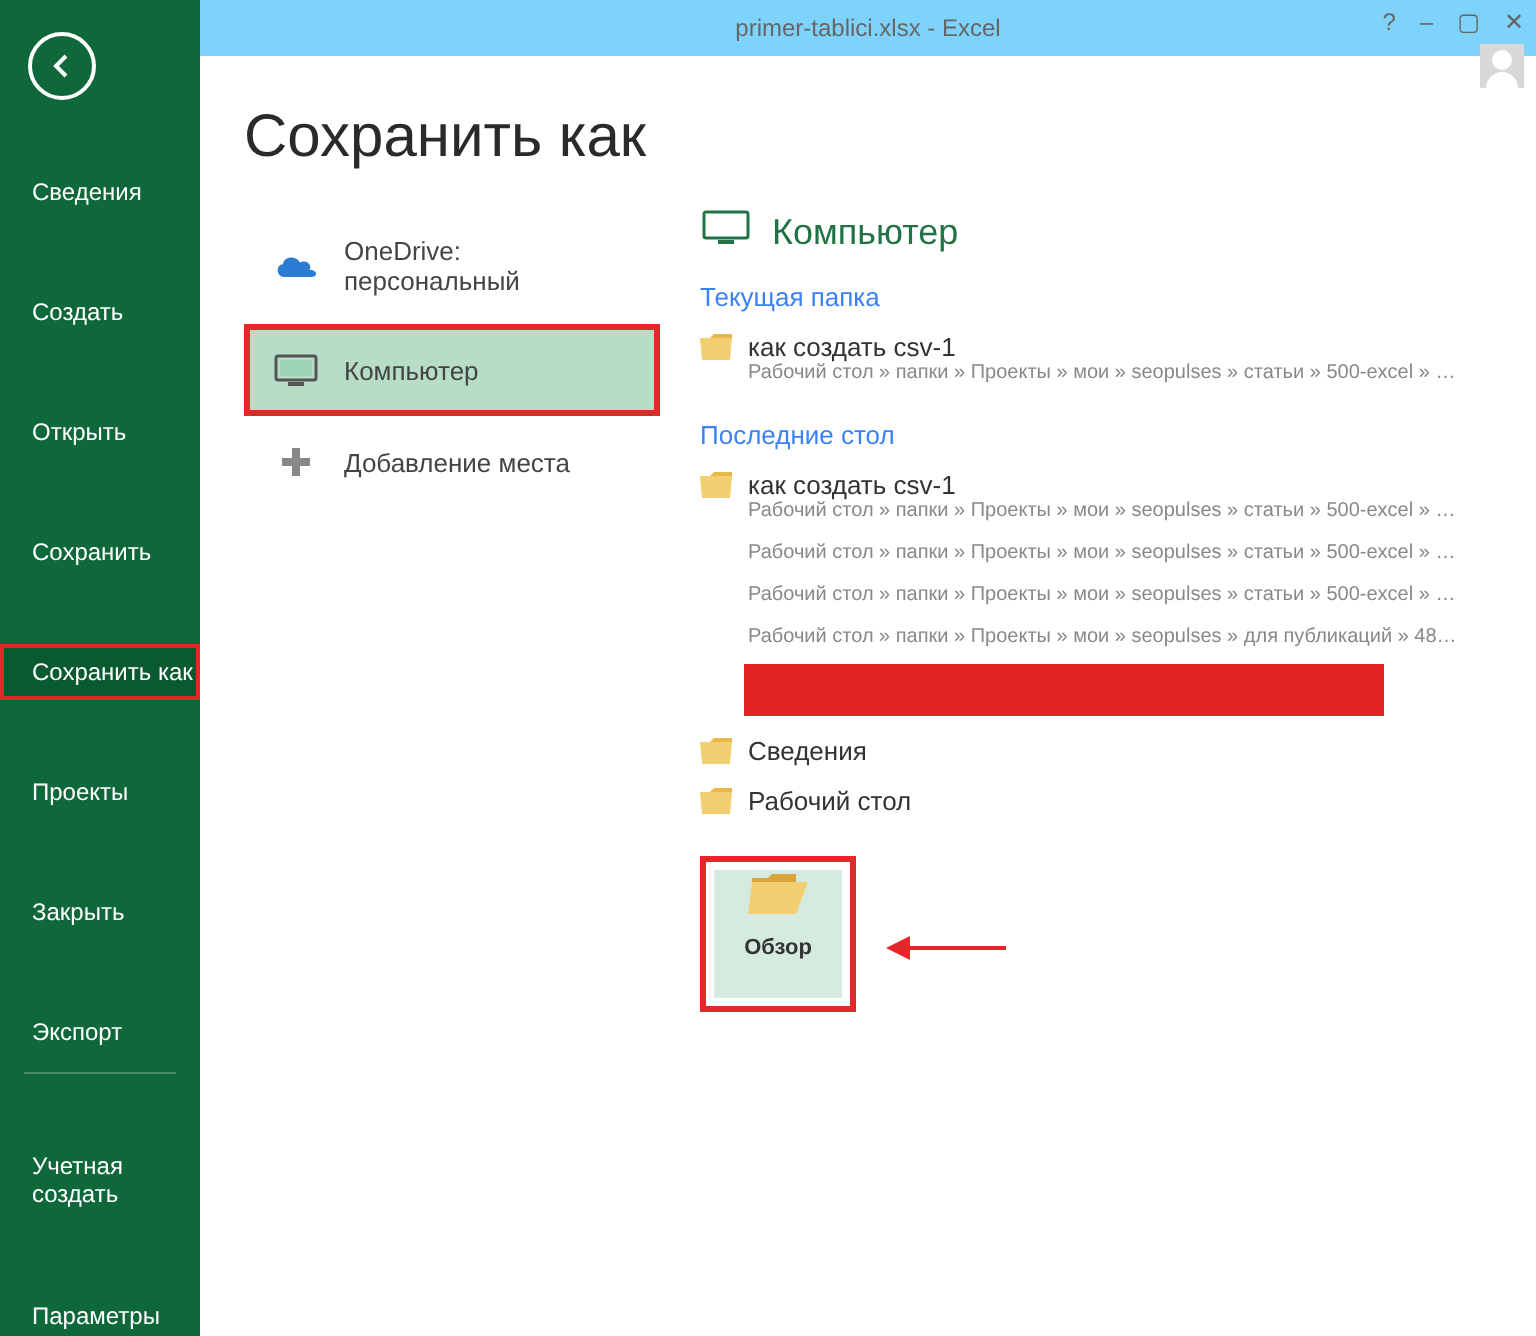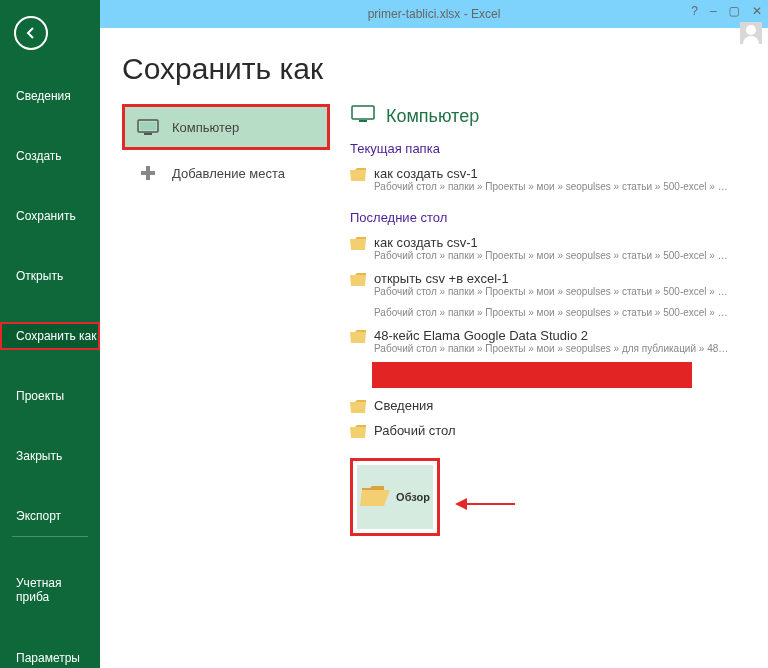--- a/index.html
+++ b/index.html
@@ -221,6 +221,14 @@
   <div class="columns">
 
     <div class="places">
+      <div class="place-item">
+        <span class="place-icon">
+          <svg width="26" height="16" viewBox="0 0 26 16">
+              <path d="M7 14 C2 14 2 7 6 7 C6 3 13 2 15 6 C20 4 22 9 20 10 C25 10 25 14 21 14 Z" fill="#2b7cd3"></path>
+            </svg>
+        </span>
+        <span>OneDrive: персональный</span>
+      </div>
       <div class="place-item selected place-highlight">
         <span class="place-icon">
           <svg width="24" height="18" viewBox="0 0 24 18">

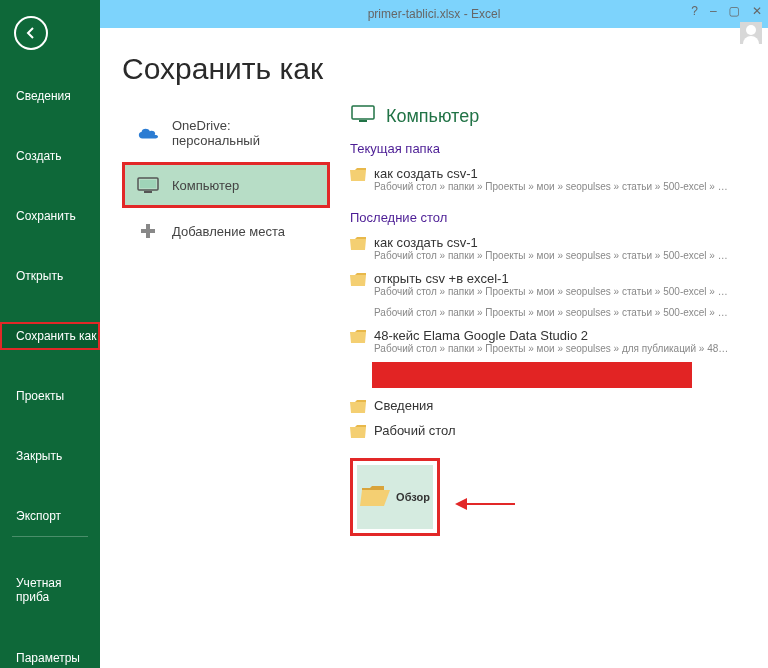--- a/index.html
+++ b/index.html
@@ -127,7 +127,7 @@
   }
   .section-label {
     font-size: 13px;
-    color: #4c1d95;
+    color: #3b82f6;
     margin-top: 4px;
     margin-bottom: 6px;
   }

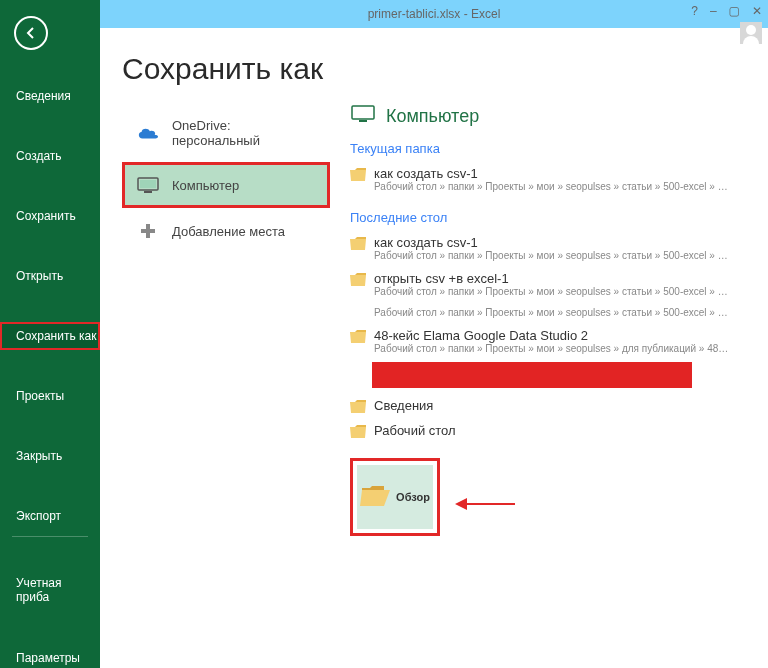--- a/index.html
+++ b/index.html
@@ -138,7 +138,7 @@
     cursor: pointer;
   }
   .folder-top {
-    display: flex; align-items: flex-end; gap: 8px;
+    display: flex; align-items: center; gap: 8px;
   }
   .folder-name {
     font-size: 13px; color: #333;

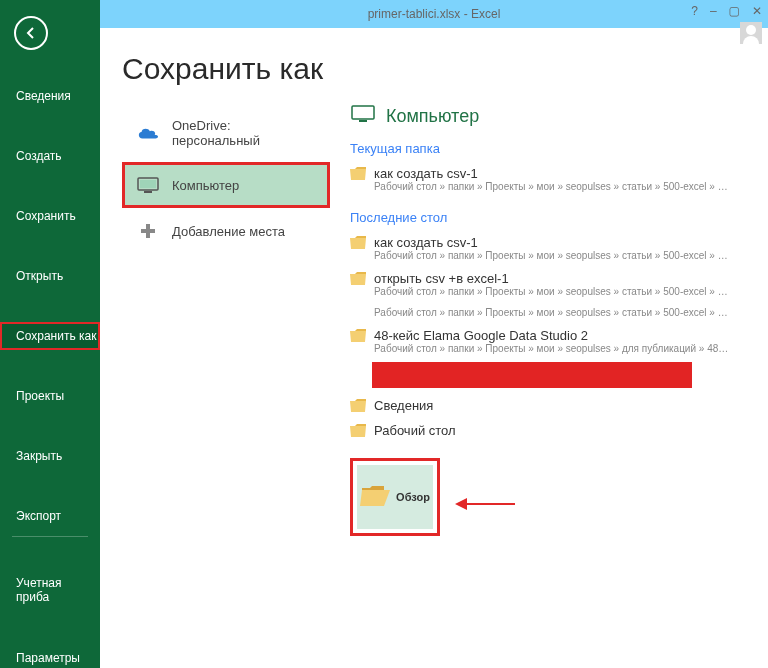--- a/index.html
+++ b/index.html
@@ -204,8 +204,8 @@
   </div>
   <div class="nav-item">Сведения</div>
   <div class="nav-item">Создать</div>
+  <div class="nav-item">Открыть</div>
   <div class="nav-item">Сохранить</div>
-  <div class="nav-item">Открыть</div>
   <div class="nav-item active nav-highlight">Сохранить как</div>
   <div class="nav-item">Проекты</div>
   <div class="nav-item">Закрыть</div>

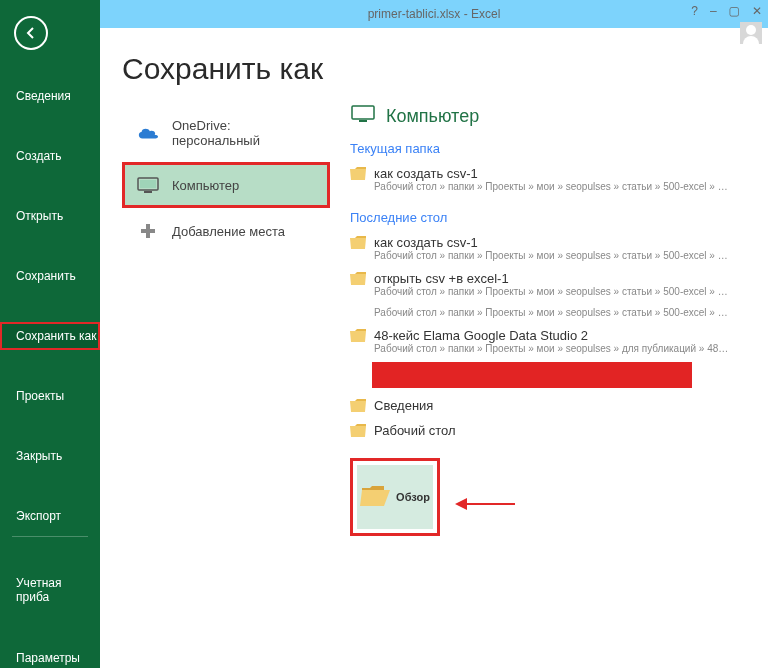--- a/index.html
+++ b/index.html
@@ -290,15 +290,6 @@
         <div class="folder-path">Рабочий стол » папки » Проекты » мои » seopulses » статьи » 500-excel » 2почти готовы »...</div>
       </div>
       <div class="folder-row">
-        <div class="folder-top">
-          <span class="folder-icon">
-              <svg width="16" height="13" viewBox="0 0 16 13">
-                <path d="M0 2 L5 2 L7 0 L16 0 L16 2 L0 2 Z" fill="#e8b84a"></path>
-                <path d="M0 2 L16 2 L15 13 L1 13 Z" fill="#f4cf72"></path>
-              </svg>
-            </span>
-          <span class="folder-name">открыть csv +в excel-1</span>
-        </div>
         <div class="folder-path">Рабочий стол » папки » Проекты » мои » seopulses » статьи » 500-excel » 2почти готовы »...</div>
       </div>
       <div class="folder-row">

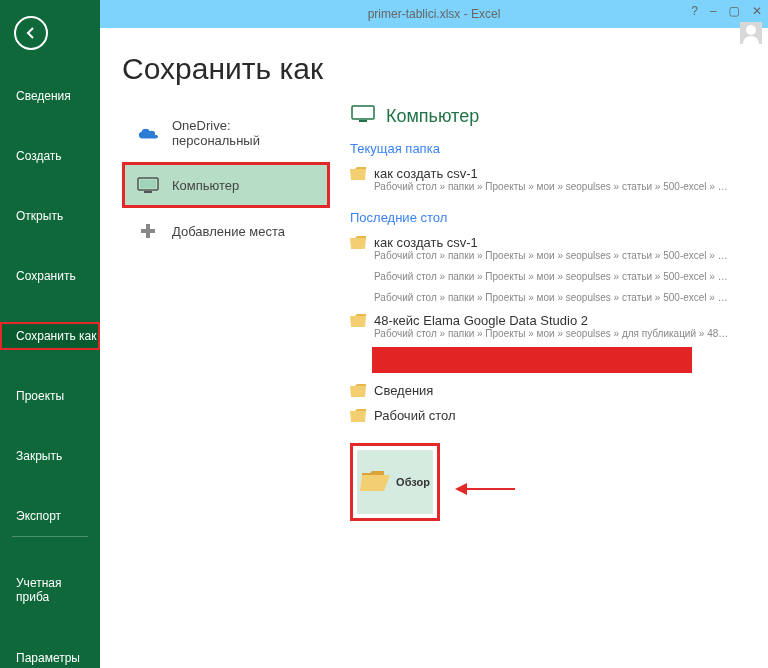--- a/index.html
+++ b/index.html
@@ -296,15 +296,6 @@
         <div class="folder-path">Рабочий стол » папки » Проекты » мои » seopulses » статьи » 500-excel » 1готовы » приба...</div>
       </div>
       <div class="folder-row">
-        <div class="folder-top">
-          <span class="folder-icon">
-              <svg width="16" height="13" viewBox="0 0 16 13">
-                <path d="M0 2 L5 2 L7 0 L16 0 L16 2 L0 2 Z" fill="#e8b84a"></path>
-                <path d="M0 2 L16 2 L15 13 L1 13 Z" fill="#f4cf72"></path>
-              </svg>
-            </span>
-          <span class="folder-name">48-кейс Elama Google Data Studio 2</span>
-        </div>
         <div class="folder-path">Рабочий стол » папки » Проекты » мои » seopulses » для публикаций » 48-кейс Elama Go...</div>
       </div>
 

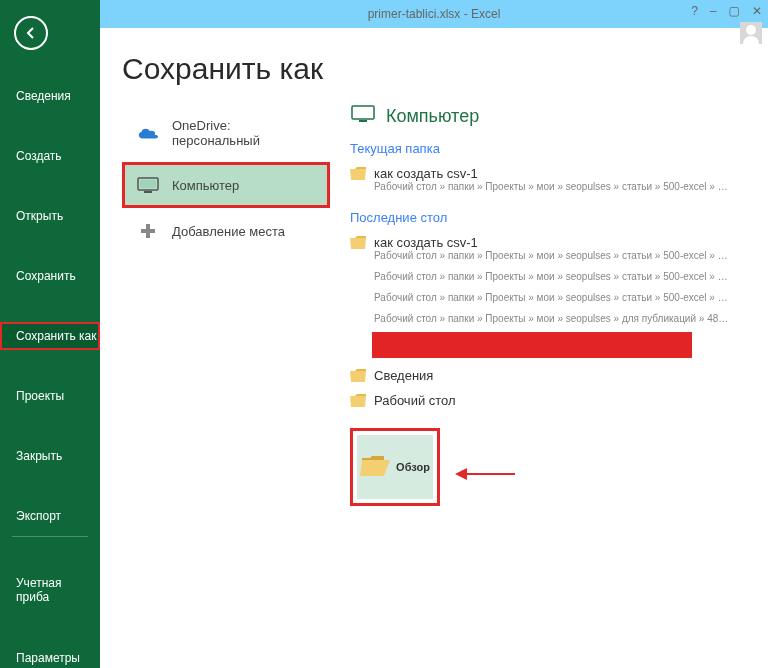--- a/index.html
+++ b/index.html
@@ -164,12 +164,12 @@
     position: relative;
   }
   .browse-btn {
-    width: 76px; height: 64px;
+    width: 64px; height: 64px;
     background: #d5ebe0;
     display: flex;
-    flex-direction: row;
+    flex-direction: column;
     align-items: center;
-    justify-content: center;
+    justify-content: flex-start;
     gap: 6px;
     cursor: pointer;
   }

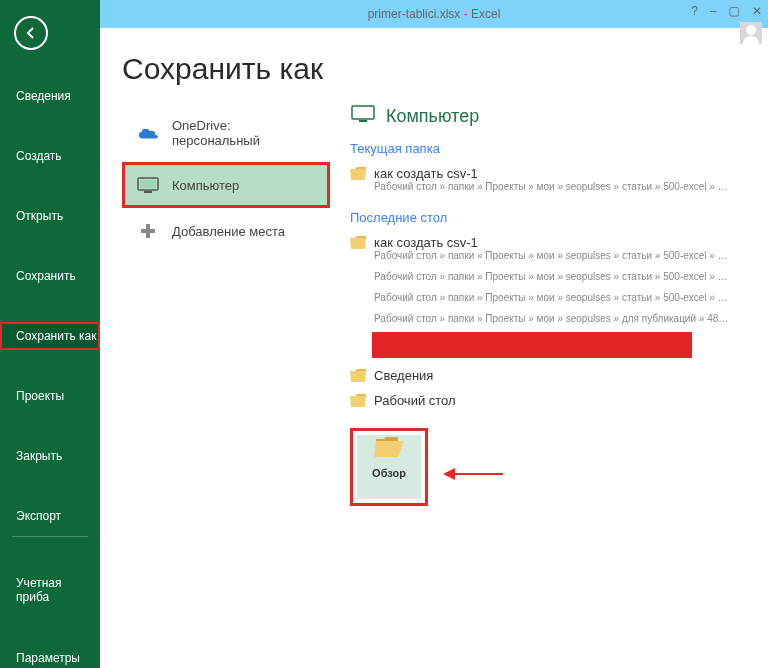--- a/index.html
+++ b/index.html
@@ -211,7 +211,7 @@
   <div class="nav-item">Закрыть</div>
   <div class="nav-item">Экспорт</div>
   <div class="nav-sep"></div>
-  <div class="nav-item" style="line-height:1.2;white-space:normal;">Учетная приба</div>
+  <div class="nav-item" style="line-height:1.2;white-space:normal;">Учетная создать</div>
   <div class="nav-item">Параметры</div>
 </div>
 

